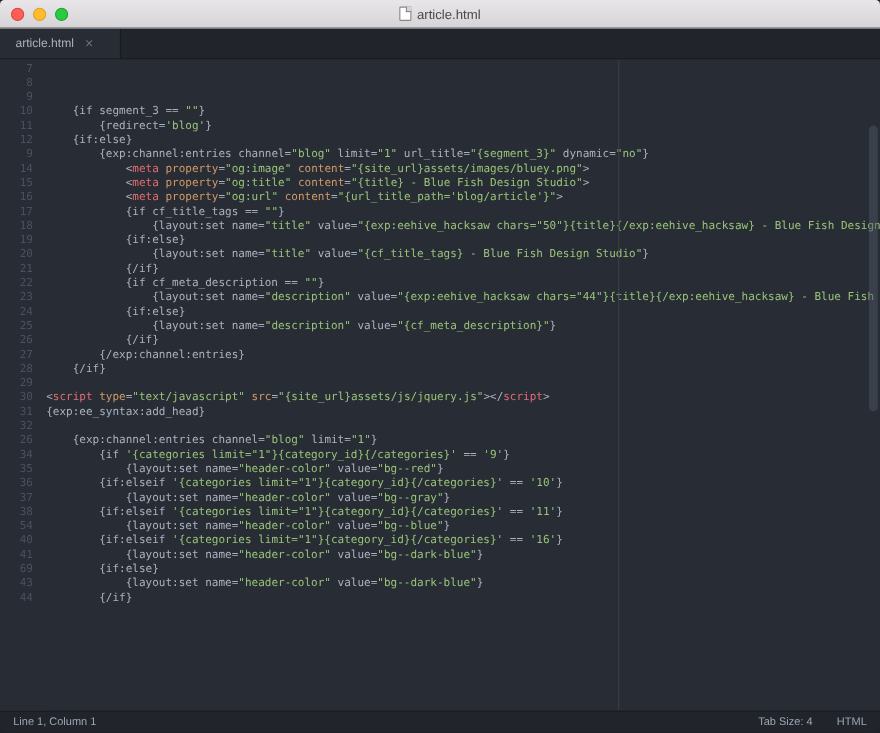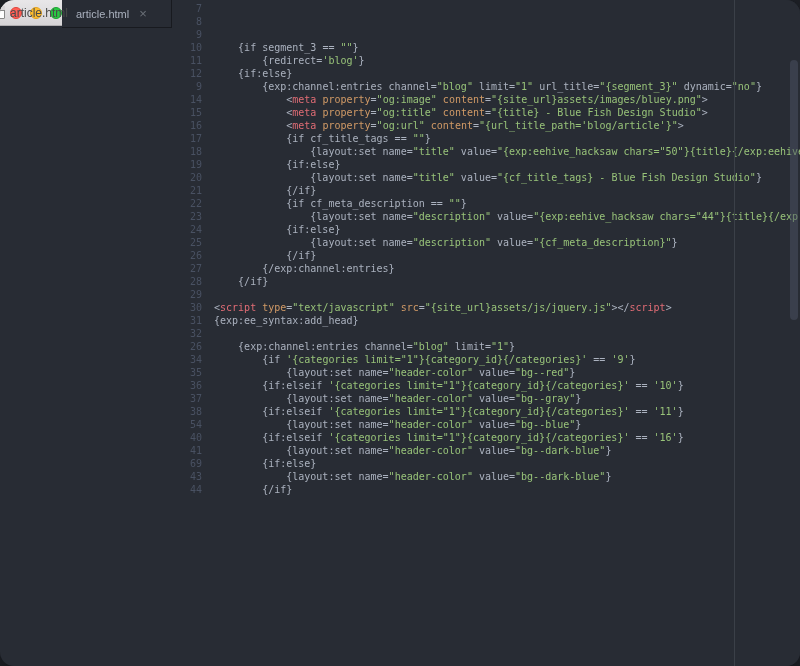--- a/index.html
+++ b/index.html
@@ -4,7 +4,7 @@
 <style>
 *{margin:0;padding:0;box-sizing:border-box}
 body{font-family:-apple-system,BlinkMacSystemFont,sans-serif;background:#1e2127;color:#abb2bf;font-size:11px;-webkit-font-smoothing:antialiased}
-.window{width:800px;height:666px;background:#282c34;border-radius:14px;overflow:hidden;box-shadow:0 8px 30px rgba(0,0,0,0.4);display:flex;}
+.window{width:800px;height:666px;background:#282c34;border-radius:4px;overflow:hidden;box-shadow:0 8px 30px rgba(0,0,0,0.4);display:flex;flex-direction:column}
 .titlebar{height:26px;background:linear-gradient(#e8e6e8,#d6d4d6);display:flex;align-items:center;position:relative;border-bottom:1px solid #b0aeb0}
 .traffic{display:flex;gap:8px;padding-left:10px}
 .dot{width:12px;height:12px;border-radius:50%}

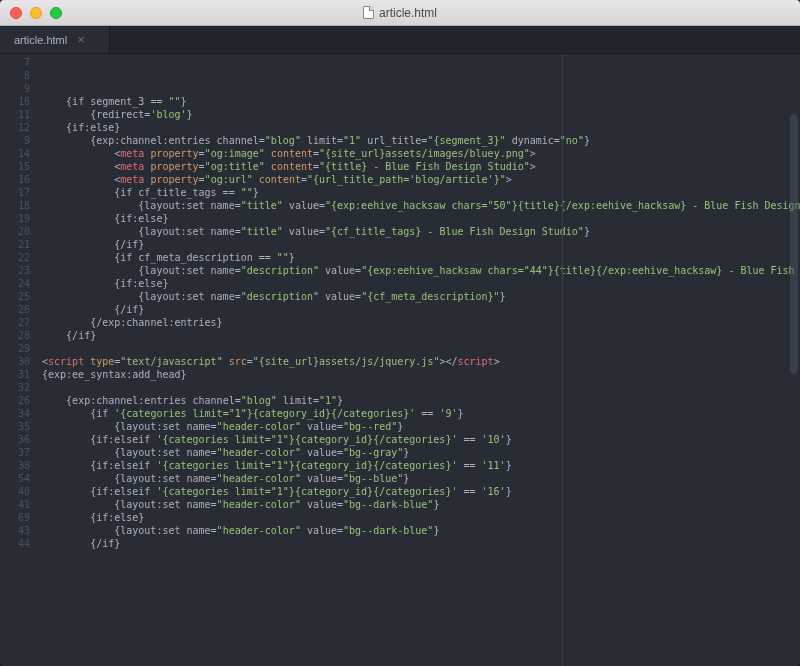--- a/index.html
+++ b/index.html
@@ -100,6 +100,13 @@
     <div class="scrollbar"></div>
   </div>
 
+  <div class="statusbar">
+    <span>Line 1, Column 1</span>
+    <div class="right">
+      <span>Tab Size: 4</span>
+      <span>HTML</span>
+    </div>
+  </div>
 </div>
 
 </body></html>

